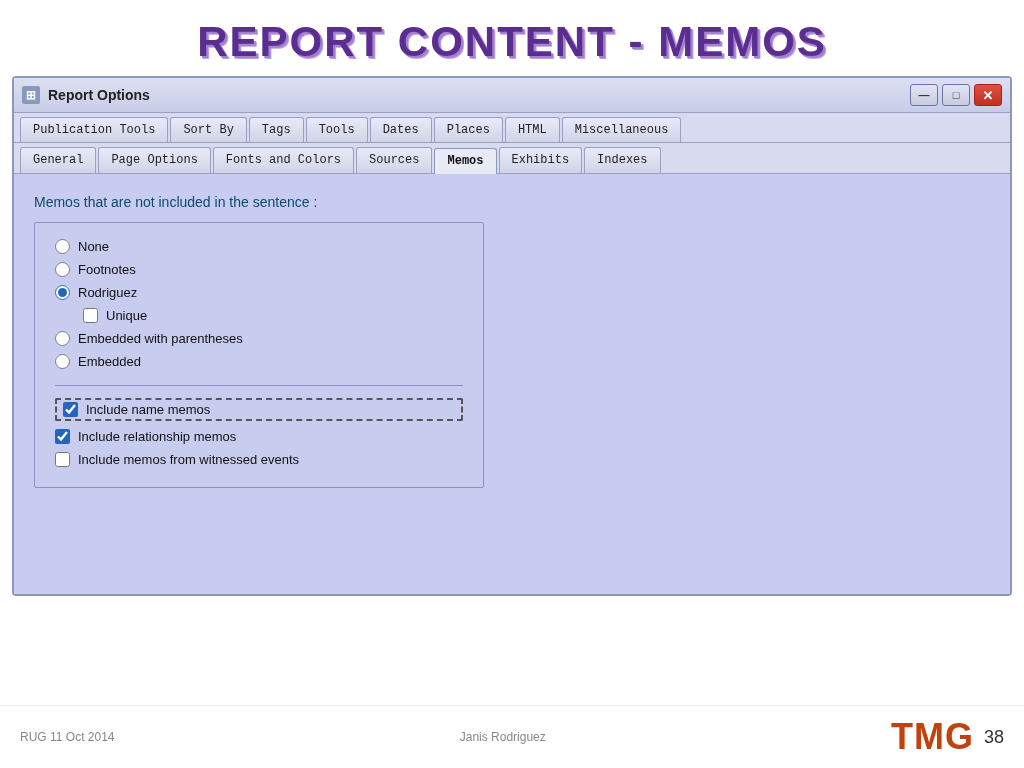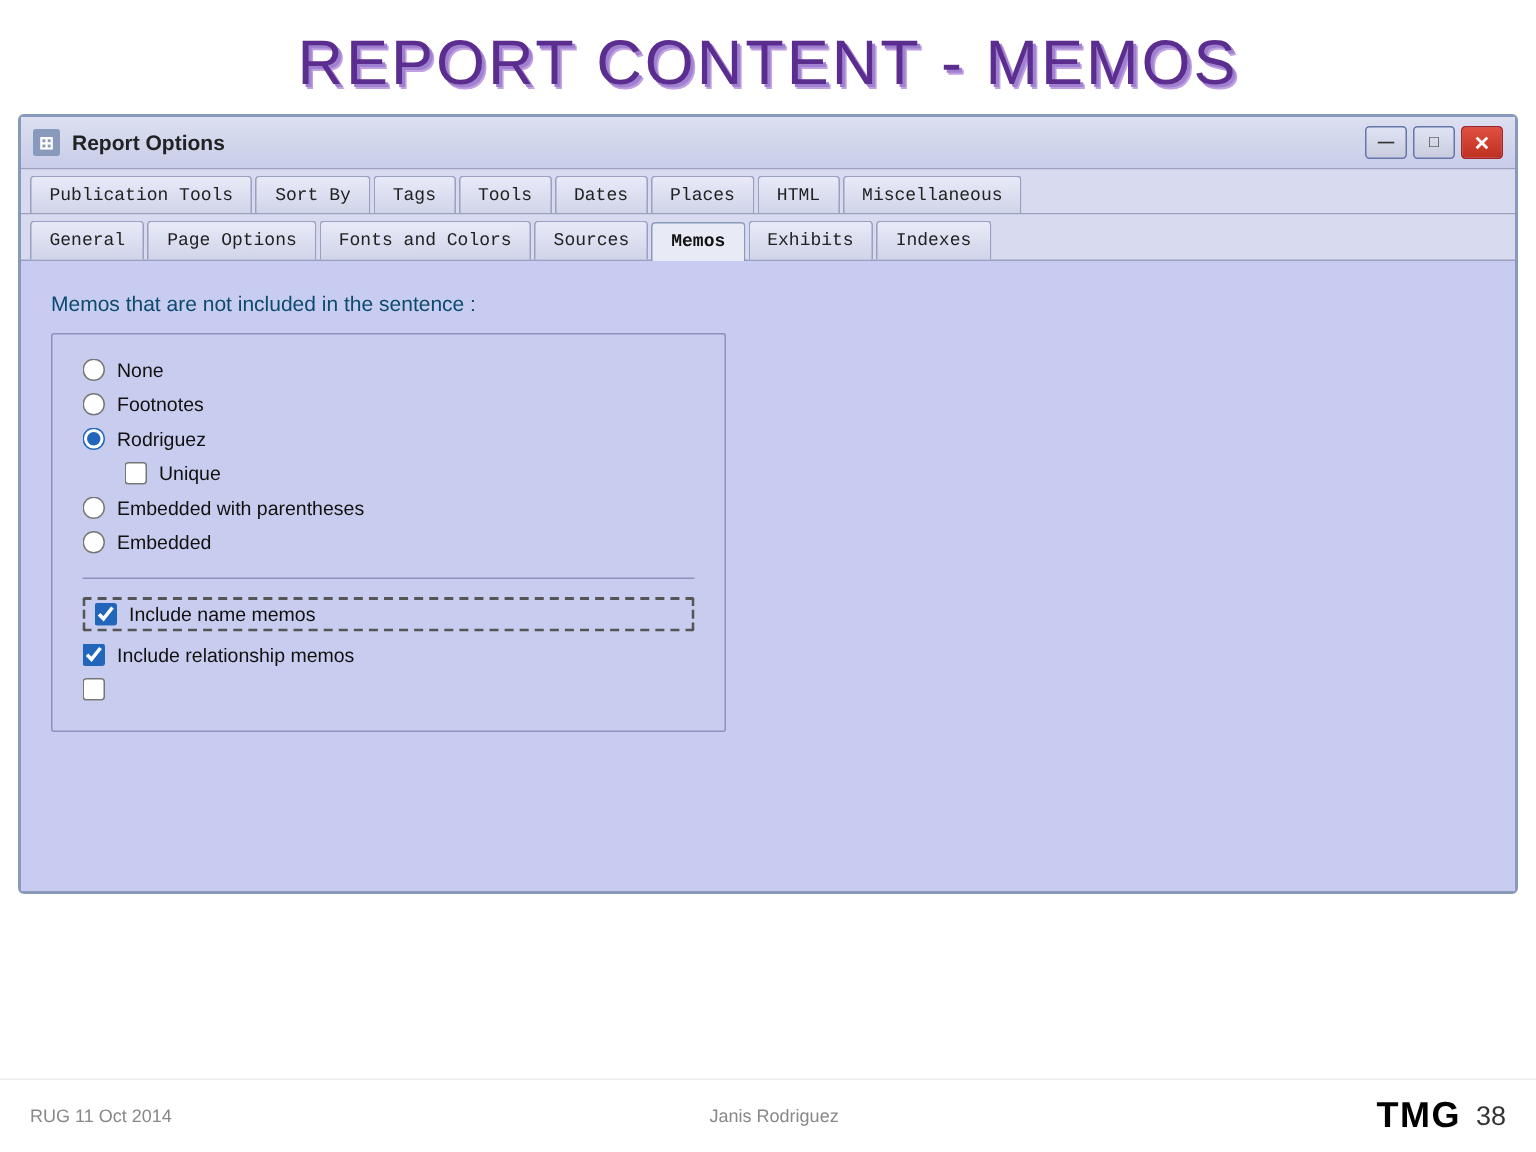--- a/index.html
+++ b/index.html
@@ -17,7 +17,7 @@
       text-align: center;
       padding: 18px 0 10px;
       font-size: 42px;
-      font-weight: 400;
+      font-weight: 700;
       font-family: Arial Black, Arial, sans-serif;
       color: #5b2d8e;
       letter-spacing: 2px;

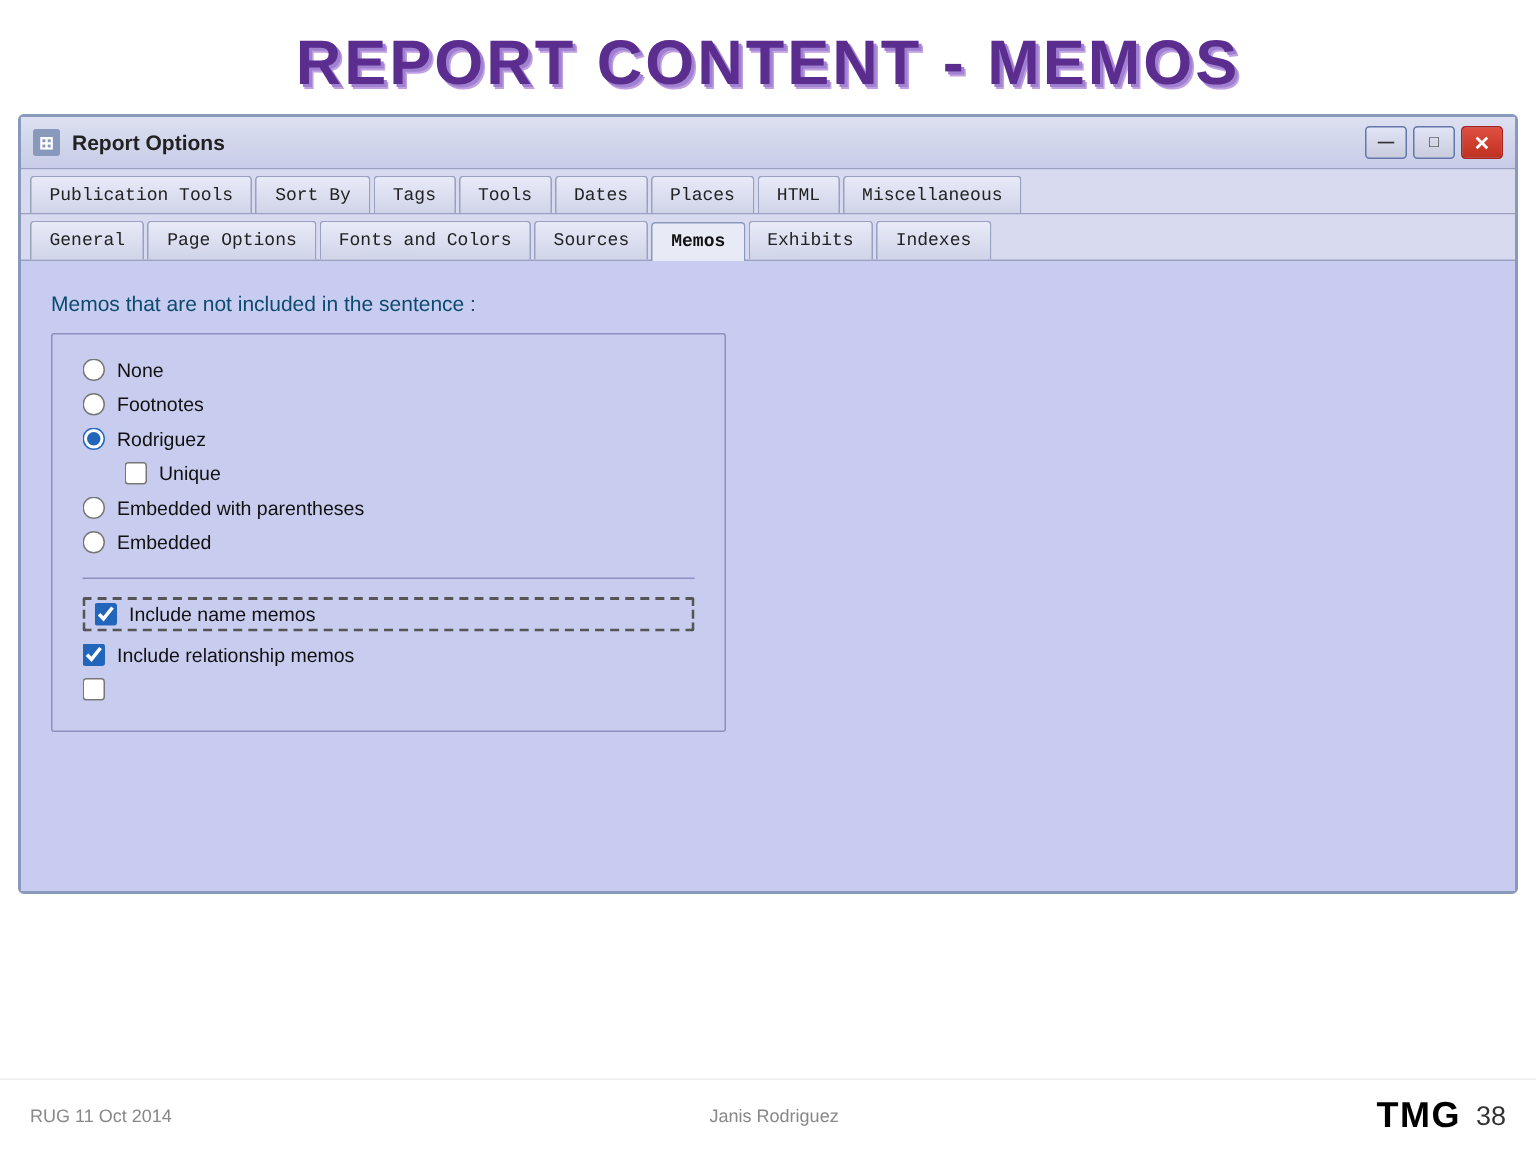--- a/index.html
+++ b/index.html
@@ -297,6 +297,7 @@
           </div>
           <div class="check-item">
             <input type="checkbox" style="">
+            <span>Include memos from witnessed events</span>
           </div>
         </div>
     </div>

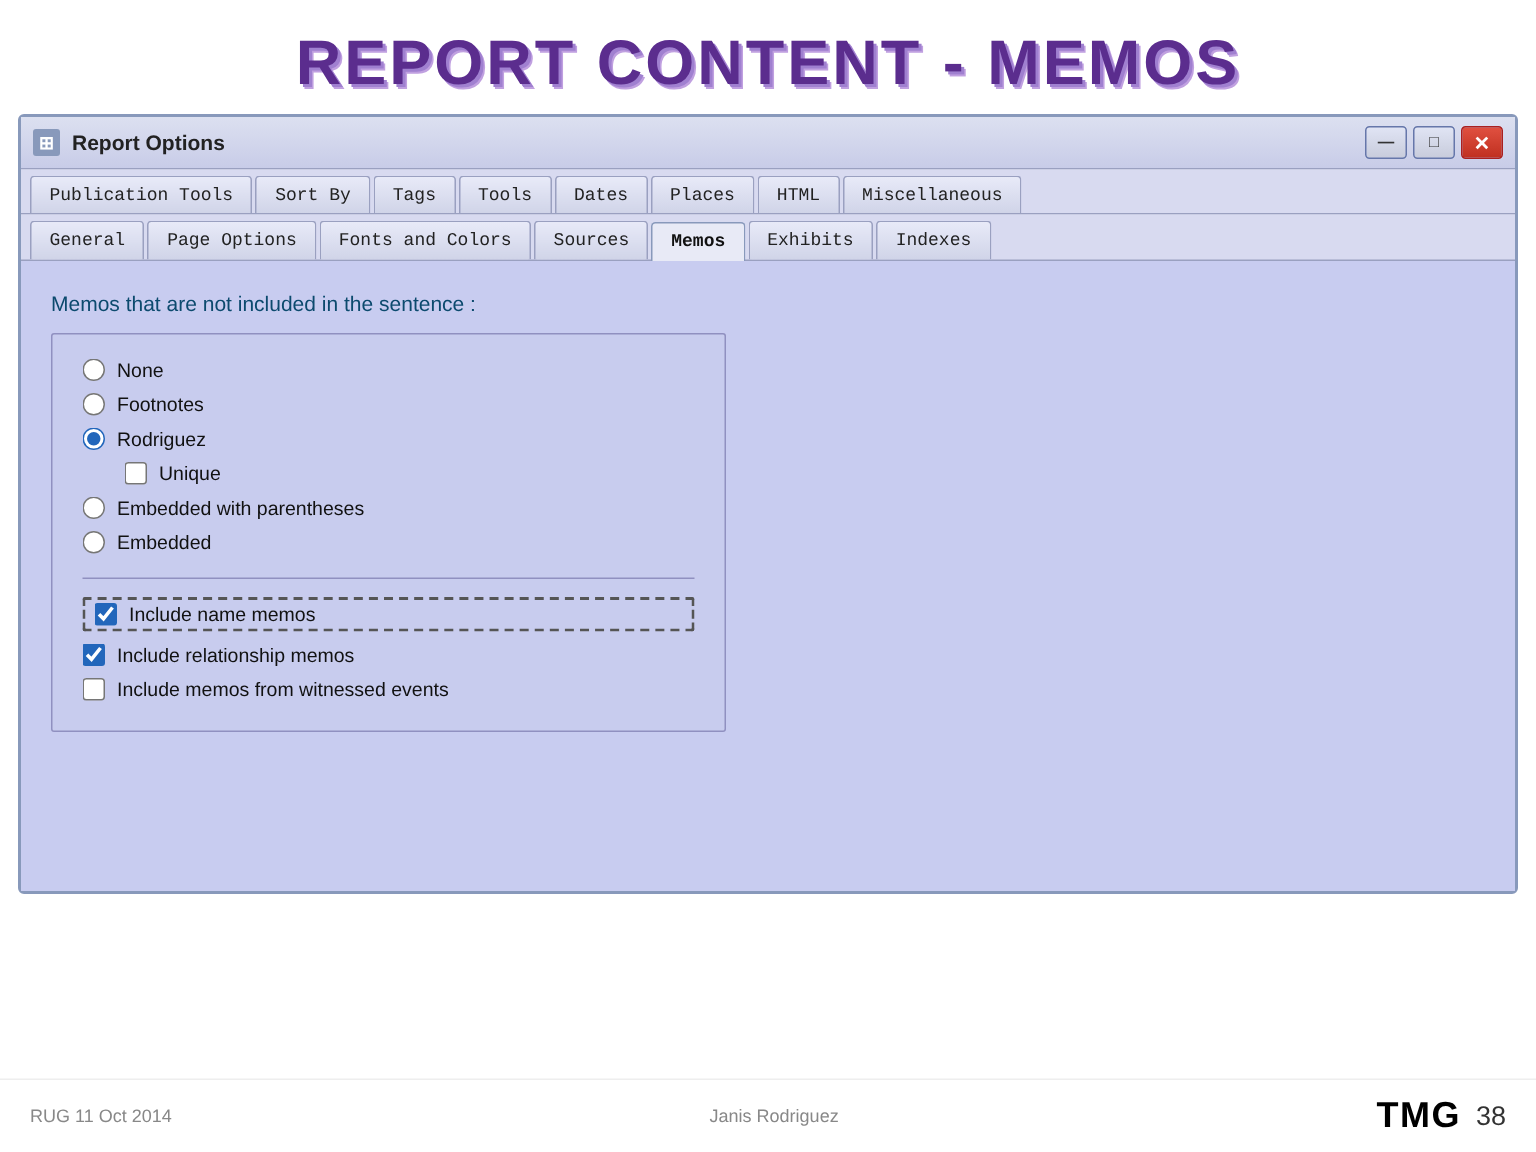--- a/index.html
+++ b/index.html
@@ -202,9 +202,9 @@
       border-top: 1px solid #eee;
     }
     .footer-tmg {
-      font-size: 24px;
+      font-size: 36px;
       font-weight: 900;
-      color: #000000;
+      color: #c2410c;
       font-family: Arial Black, Arial, sans-serif;
       letter-spacing: 1px;
     }

